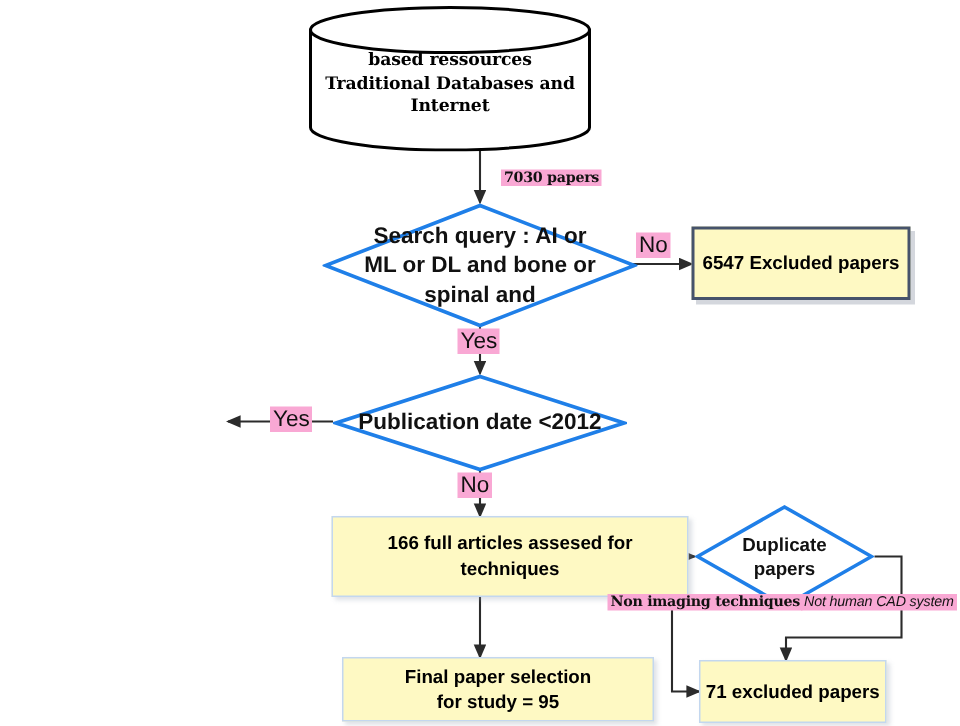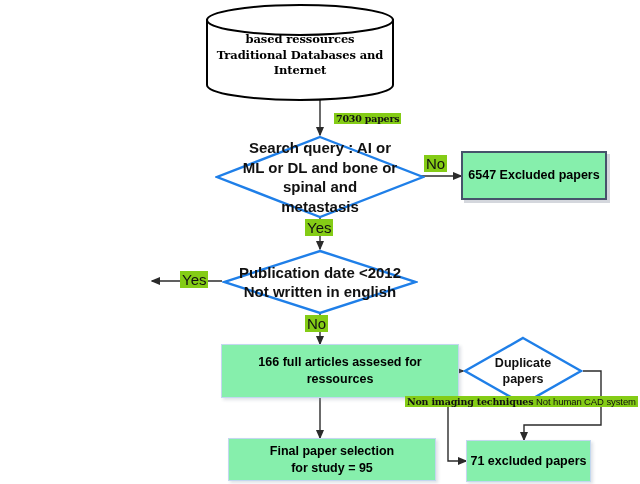--- a/index.html
+++ b/index.html
@@ -105,7 +105,7 @@
     z-index: 4;
     color: #111111;
     white-space: nowrap;
-    background: #84cc16;
+    background: #f9a8d4;
     padding: 0 2px;
   }
   .elabel.sans {

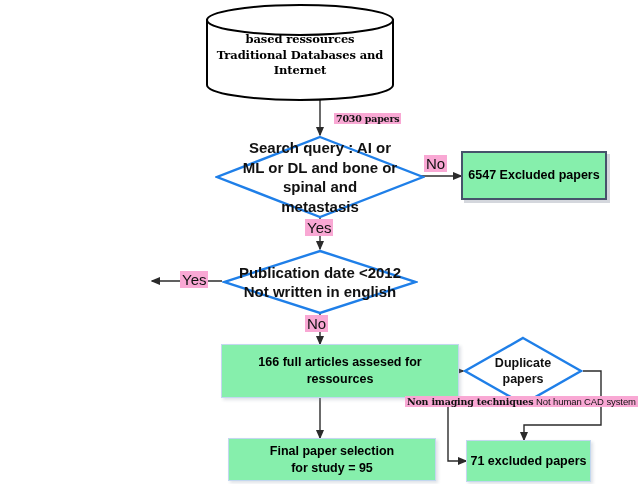--- a/index.html
+++ b/index.html
@@ -83,7 +83,7 @@
   
   .box {
     z-index: 3;
-    background: #86efac;
+    background: #fef9c3;
     color: #000000;
     font-weight: bold;
     font-size: 12.5px;

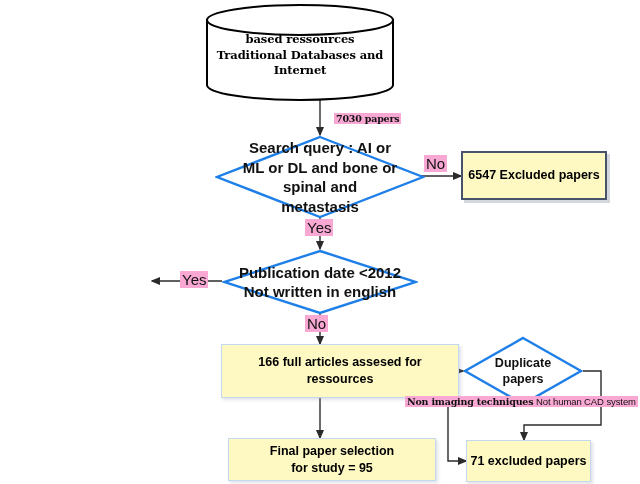--- a/index.html
+++ b/index.html
@@ -176,7 +176,6 @@
     <div class="dia-label">
       <div>Search query : AI or</div>
       <div>ML or DL and bone or spinal and</div>
-      <div>metastasis</div>
     </div>
   </div>
 

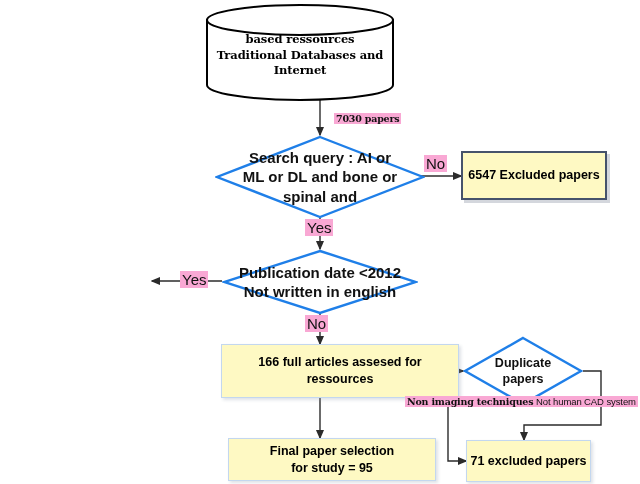--- a/index.html
+++ b/index.html
@@ -189,7 +189,6 @@
     </svg>
     <div class="dia-label">
       <div>Publication date &lt;2012</div>
-      <div>Not written in english</div>
     </div>
   </div>
 

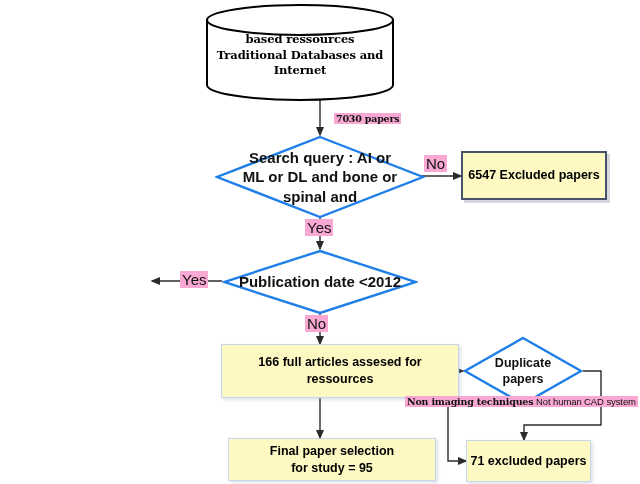--- a/index.html
+++ b/index.html
@@ -196,7 +196,7 @@
   <div class="node box soft" style="left:221px; top:344px; width:238px; height:54px;">
     <div>
       <div>166 full articles assesed for</div>
-      <div>ressources</div>
+      <div>techniques</div>
     </div>
   </div>
 

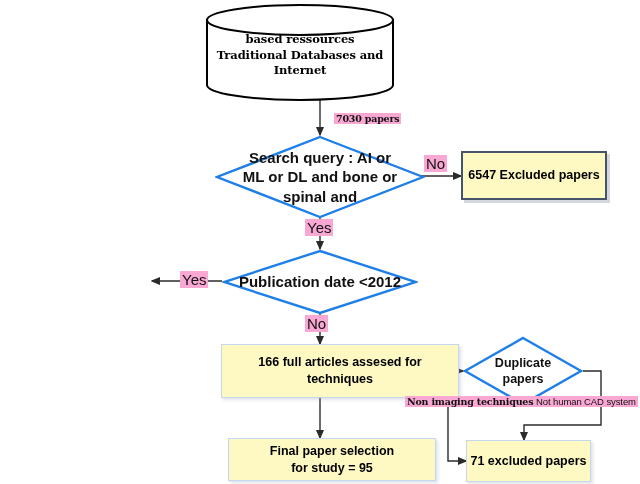--- a/index.html
+++ b/index.html
@@ -233,7 +233,7 @@
 
   <div class="elabel serif" style="left:405px; top:396px;">Non imaging techniques</div>
 
-  <div class="elabel thin" style="left:534px; top:396px;">Not human CAD system</div>
+  <div class="elabel thin" style="left:534px; top:396px;font-style:italic;">Not human CAD system</div>
 
 </div>
 

